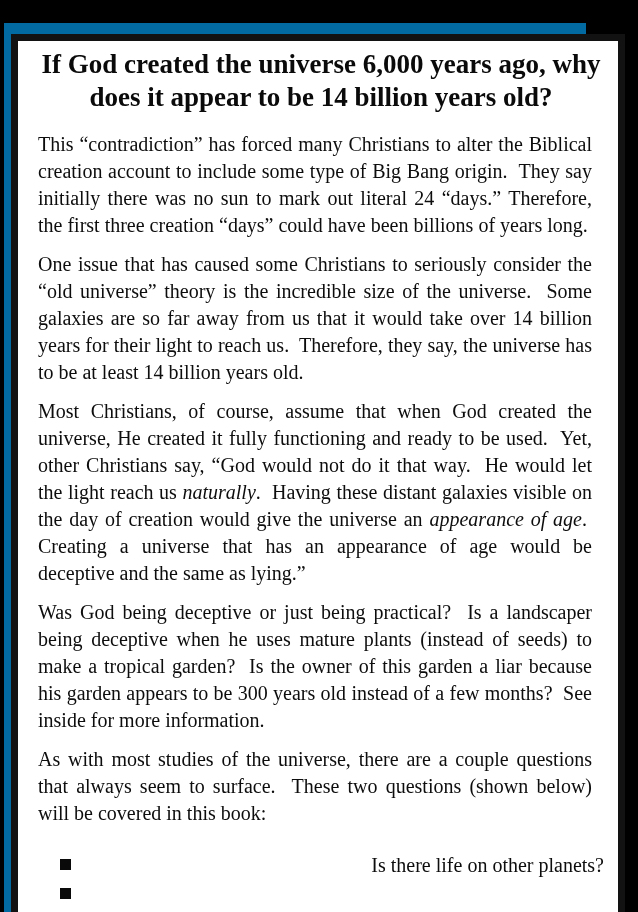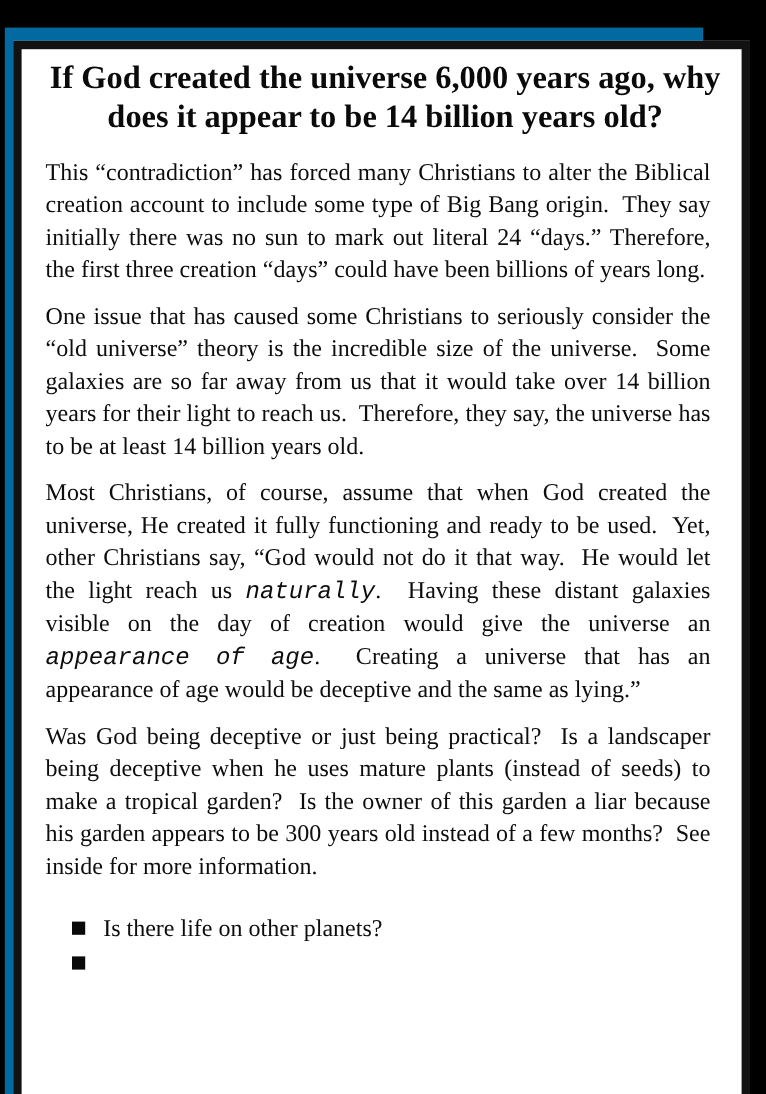--- a/index.html
+++ b/index.html
@@ -40,7 +40,7 @@
     color: #0d0d0d;
     margin: 0 12px 12px 0;
   }
-  .para em { font-style: italic; font-family: Liberation Mono, monospace; }
+  .para em { font-style: italic; }
   .questions {
     list-style: none;
     margin: 24px 0 0 0;

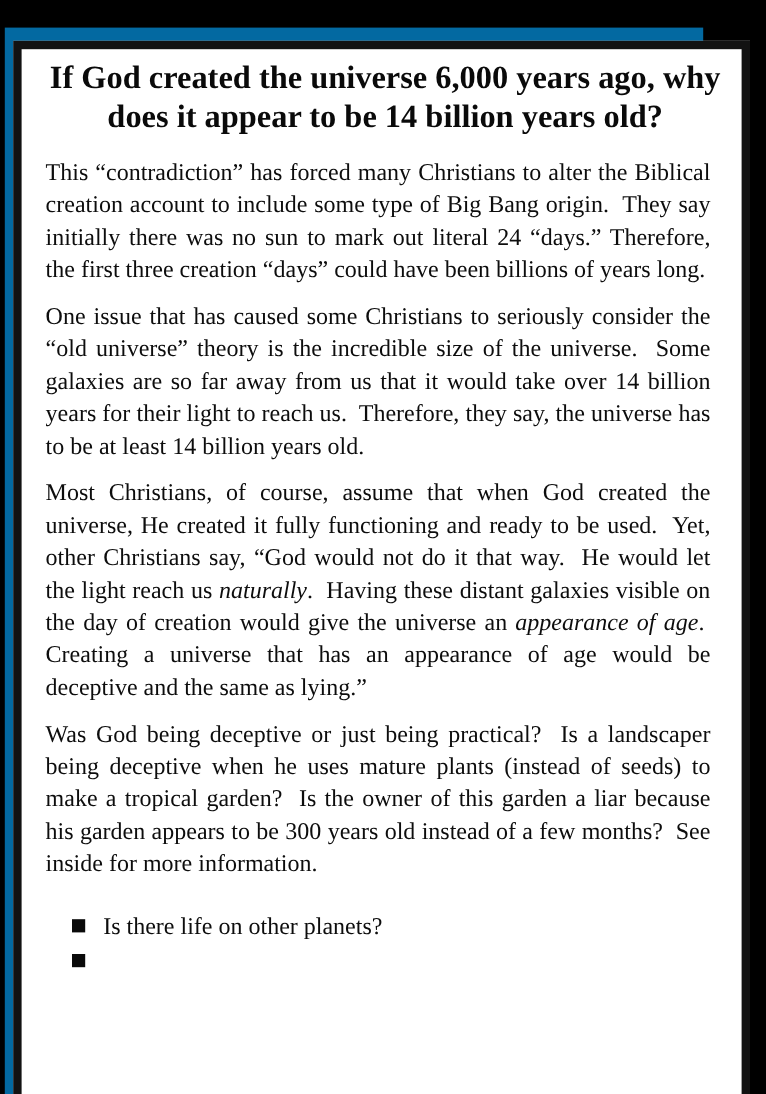--- a/index.html
+++ b/index.html
@@ -76,6 +76,7 @@
 
     <p class="para">Was God being deceptive or just being practical?&nbsp; Is a landscaper being deceptive when he uses mature plants (instead of seeds) to make a tropical garden?&nbsp; Is the owner of this garden a liar because his garden appears to be 300 years old instead of a few months?&nbsp; See inside for more information.</p>
 
+    <p class="para">As with most studies of the universe, there are a couple questions that always seem to surface.&nbsp; These two questions (shown below) will be covered in this book:</p>
 
     <ul class="questions">
       <li>

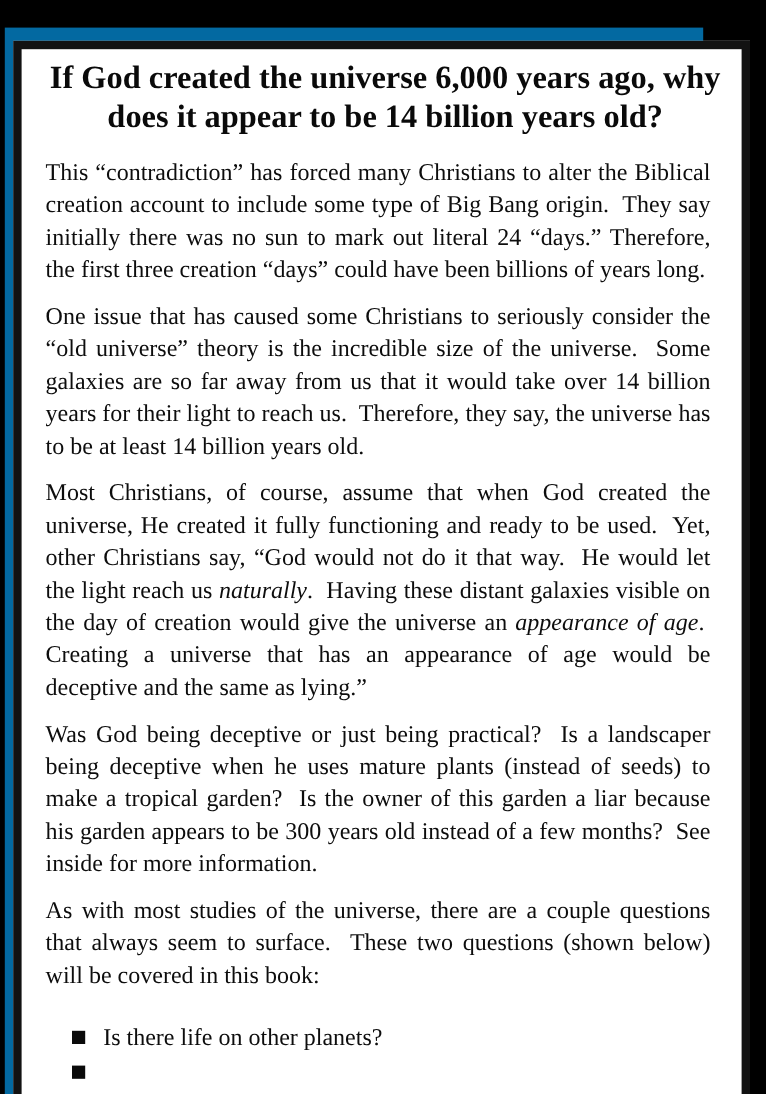--- a/index.html
+++ b/index.html
@@ -45,6 +45,7 @@
     list-style: none;
     margin: 24px 0 0 0;
     padding: 0;
+    text-align: right;
   }
   .questions li {
     position: relative;

